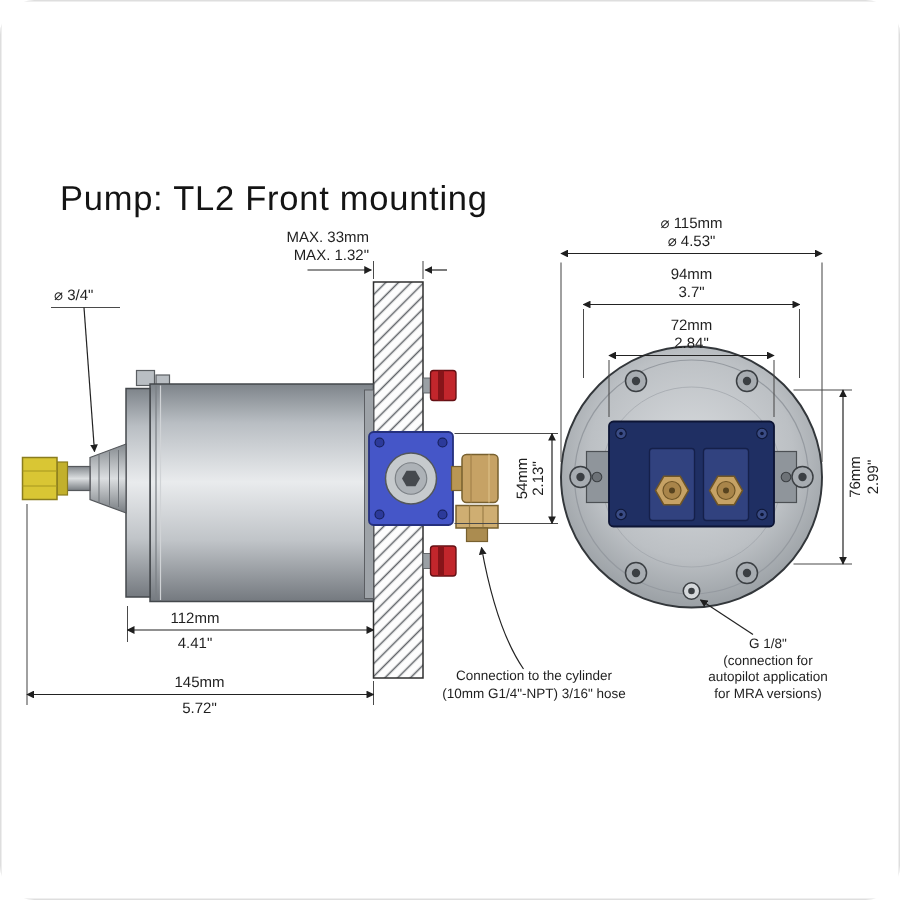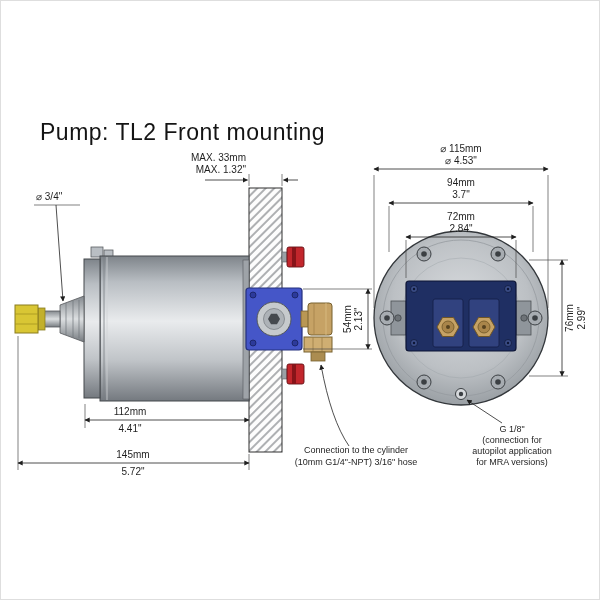--- a/index.html
+++ b/index.html
@@ -3,7 +3,7 @@
 <meta charset="utf-8">
 <style>
   html,body{margin:0;padding:0;background:#ffffff;}
-  .canvas{width:600px;height:600px;position:relative;background:#fff;overflow:hidden;}
+  .canvas{width:600px;height:600px;position:relative;background:#fff;overflow:hidden;border-radius:23px;}
   svg{display:block;}
   text{font-family:"Liberation Sans", sans-serif;fill:#1f1f1f;}
   .title-text{font-size:23px;letter-spacing:.5px;fill:#141414;}

